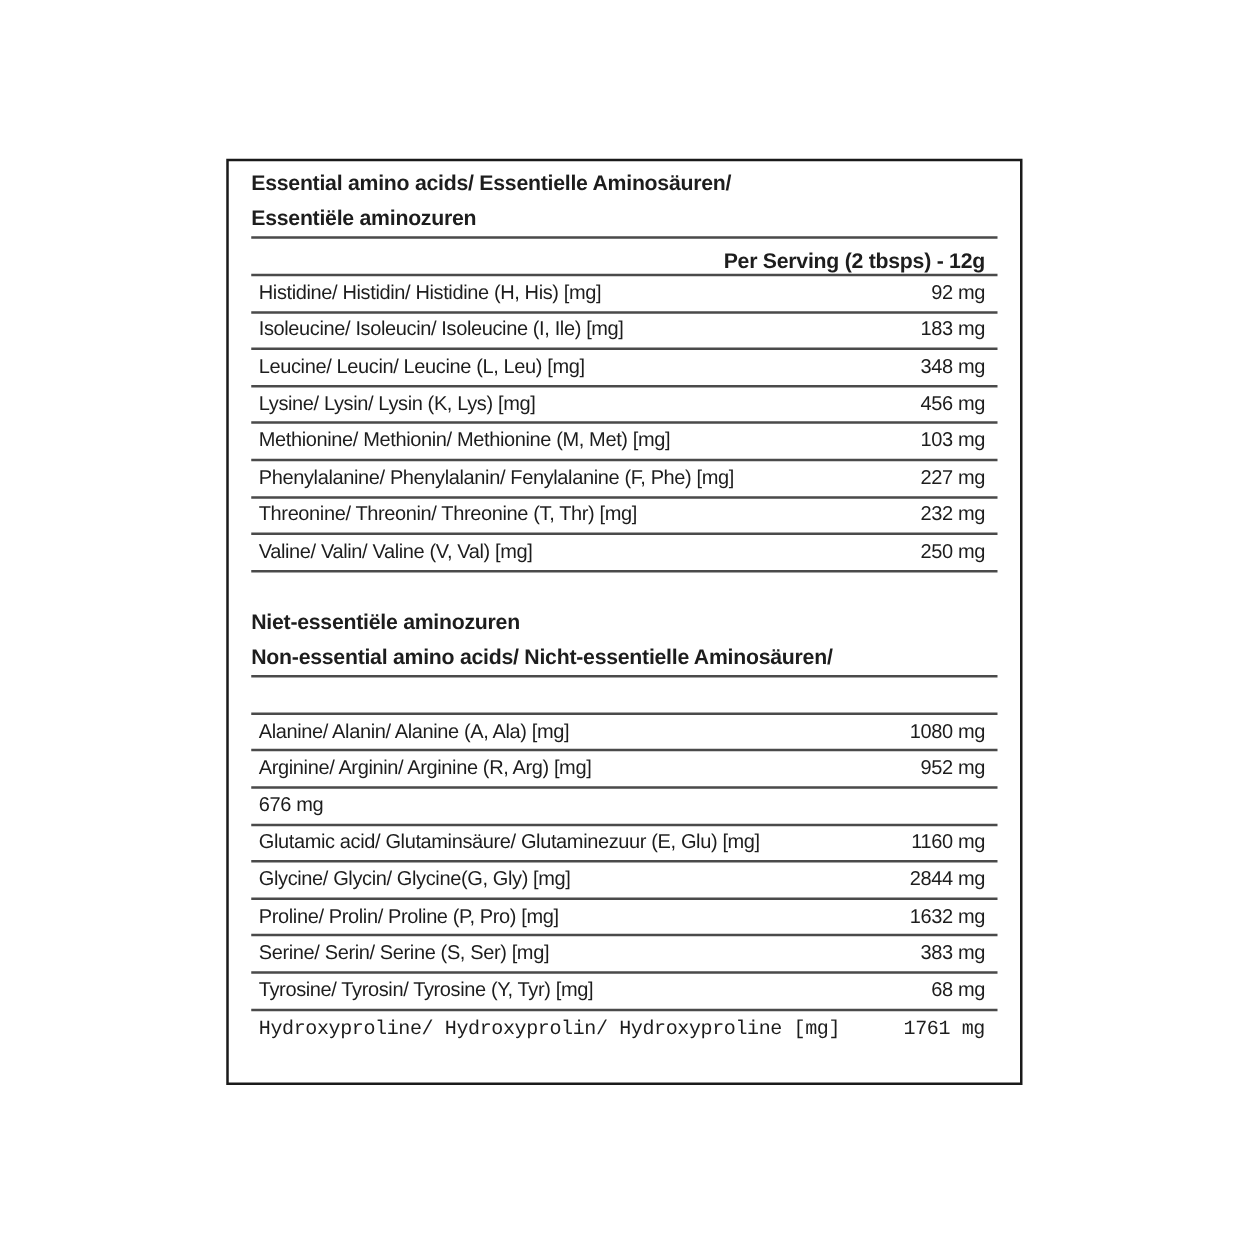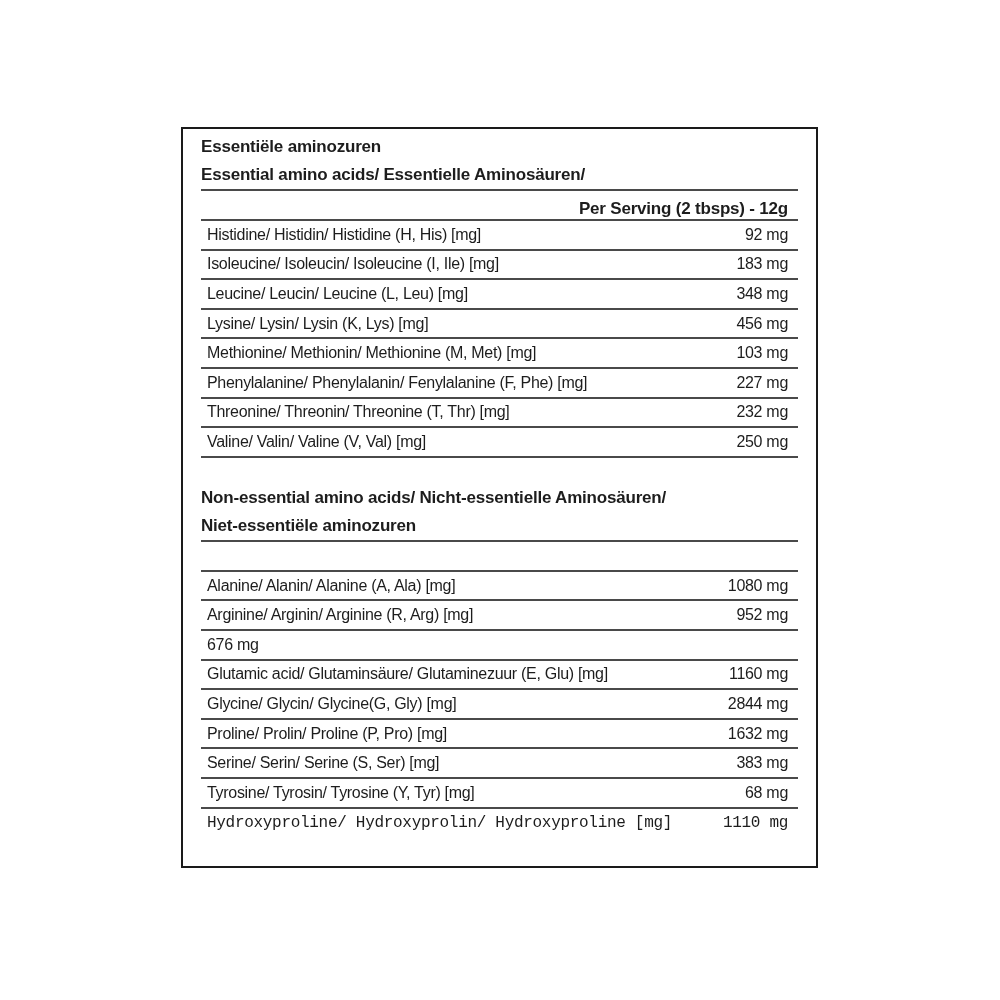--- a/index.html
+++ b/index.html
@@ -76,8 +76,8 @@
 <div class="panel">
 
   <div>
+    <div class="section-title">Essential amino acids/ Essentielle Aminosäuren/</div>
     <div class="section-title">Essentiële aminozuren</div>
-    <div class="section-title">Essential amino acids/ Essentielle Aminosäuren/</div>
     <div class="serving-band">
       <span>Per Serving (2 tbsps) - 12g</span>
     </div>

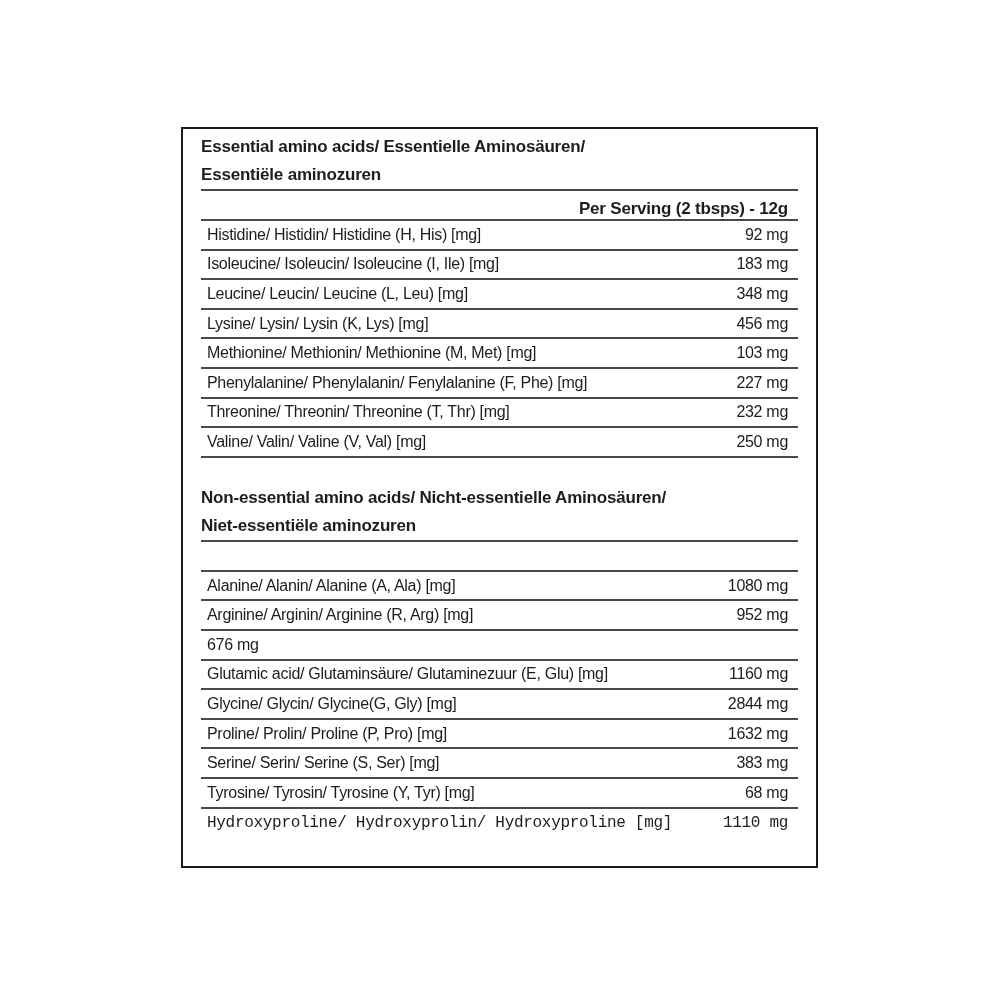--- a/index.html
+++ b/index.html
@@ -117,8 +117,8 @@
   </div>
 
   <div class="section-2">
+    <div class="section-title">Niet-essentiële aminozuren</div>
     <div class="section-title">Non-essential amino acids/ Nicht-essentielle Aminosäuren/</div>
-    <div class="section-title">Niet-essentiële aminozuren</div>
     <div class="serving-band">
       <span></span>
     </div>

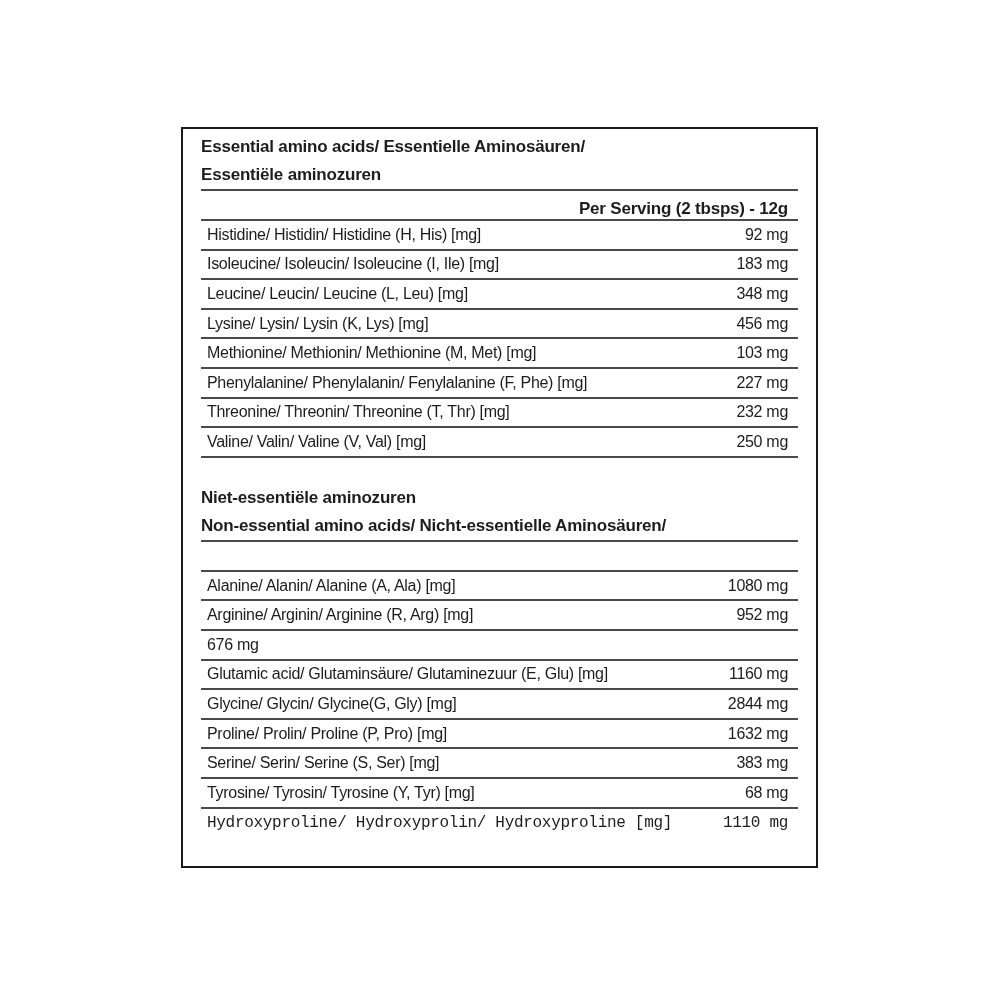--- a/index.html
+++ b/index.html
@@ -156,7 +156,7 @@
     </div>
     <div class="row last">
       <span class="label">Hydroxyproline/ Hydroxyprolin/ Hydroxyproline [mg]</span>
-      <span class="value">1110 mg</span>
+      <span class="value">1761 mg</span>
     </div>
   </div>
 

